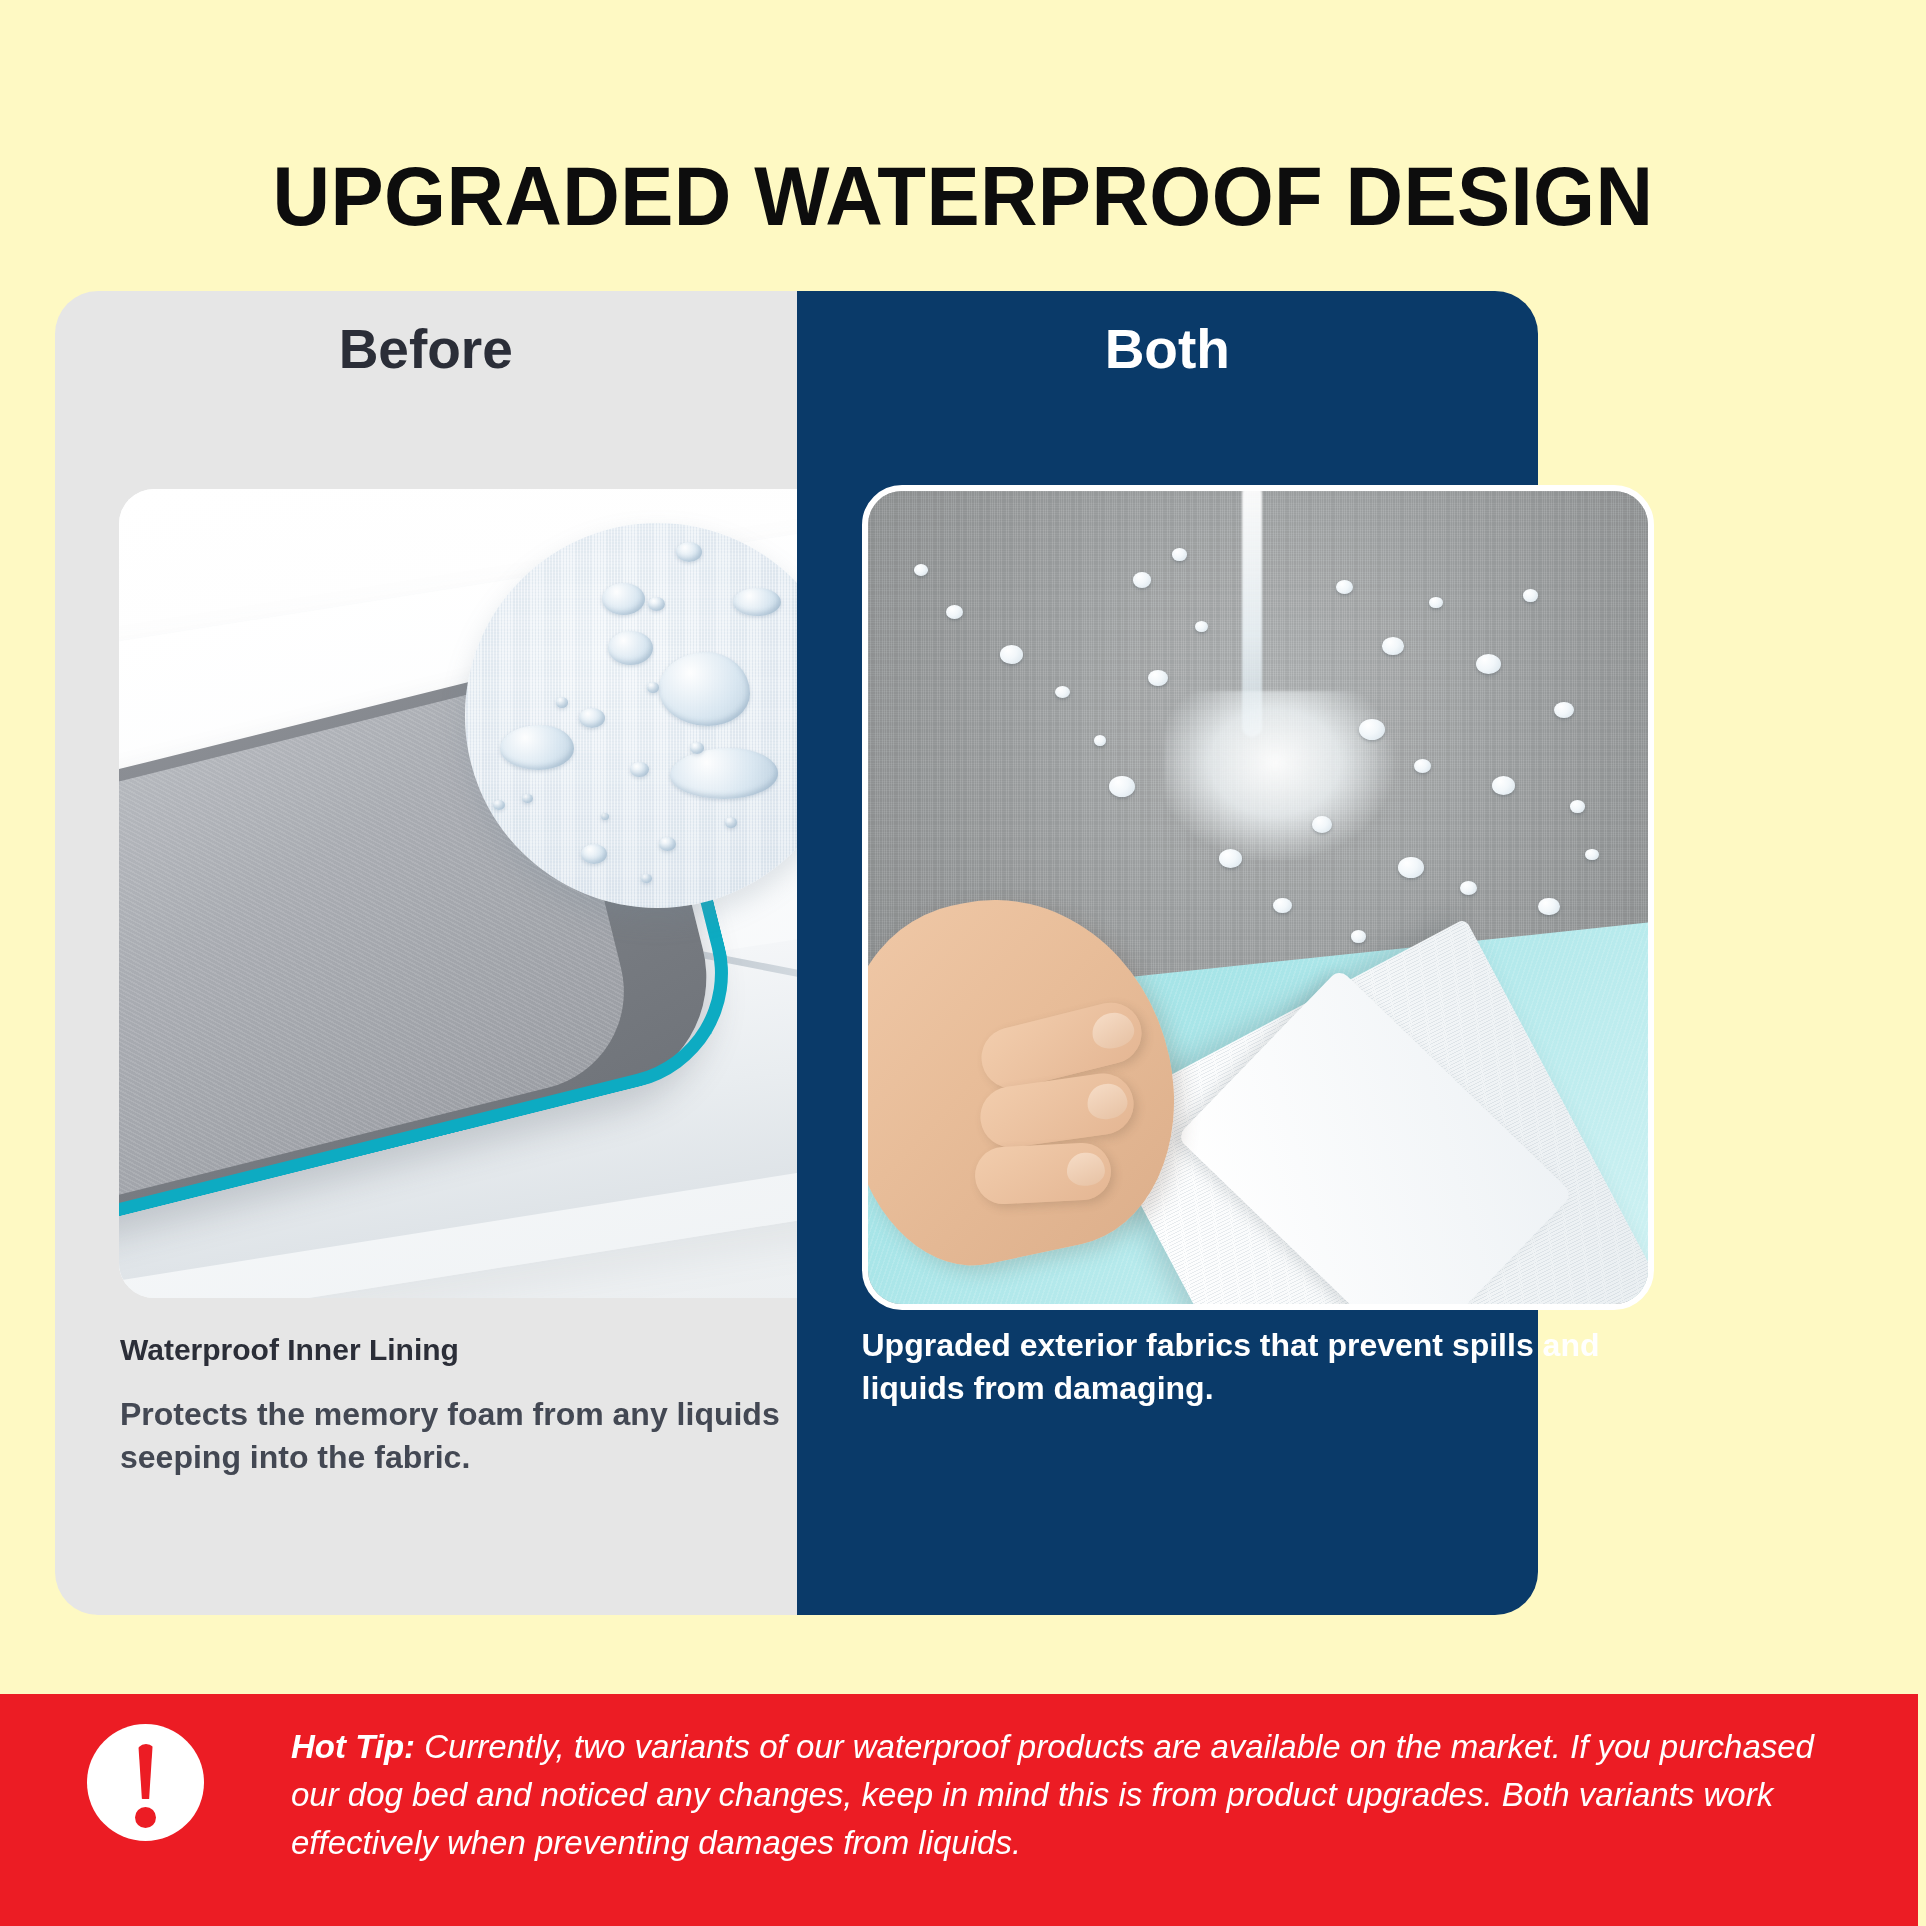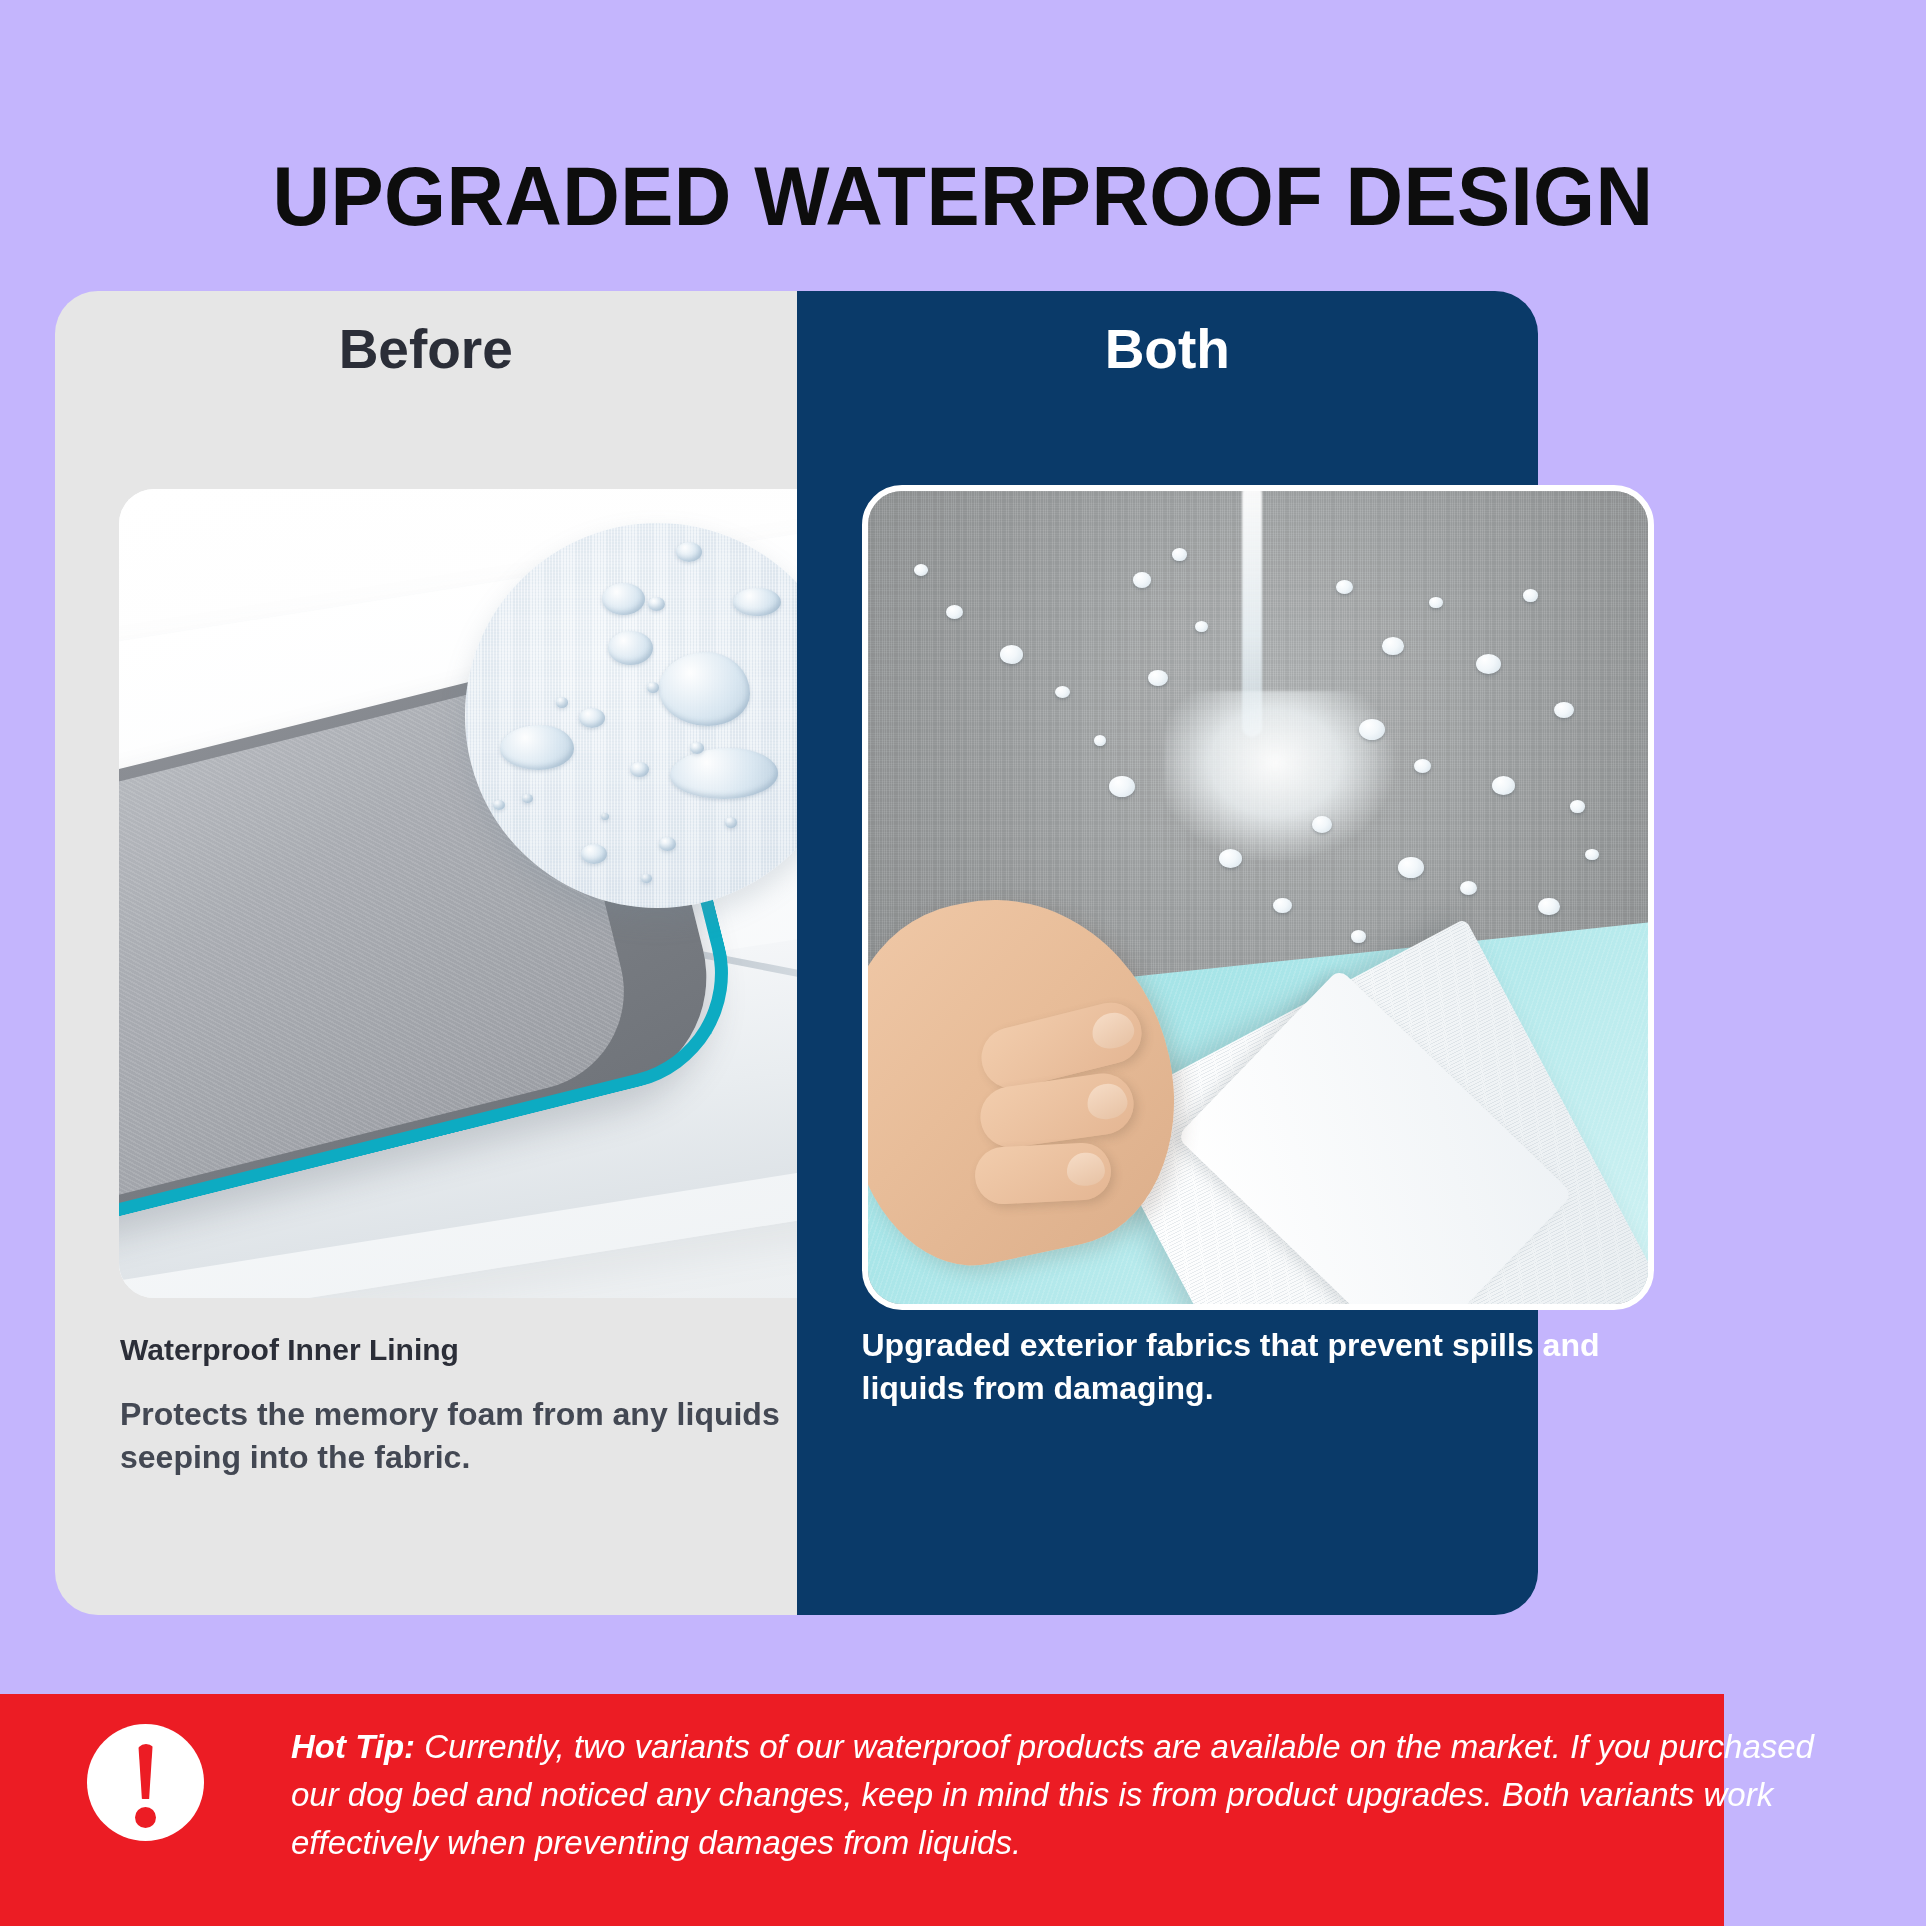--- a/index.html
+++ b/index.html
@@ -4,7 +4,7 @@
 <style>
   html,body{margin:0;padding:0;background:#ffffff;}
   body{width:1926px;height:1926px;overflow:hidden;font-family:"Liberation Sans",sans-serif;-webkit-font-smoothing:antialiased;}
-  .page{position:relative;width:1926px;height:1926px;background:#c4b5fd;}
+  .page{position:relative;width:1926px;height:1926px;background:#fef9c3;}
 
   
   .headline{

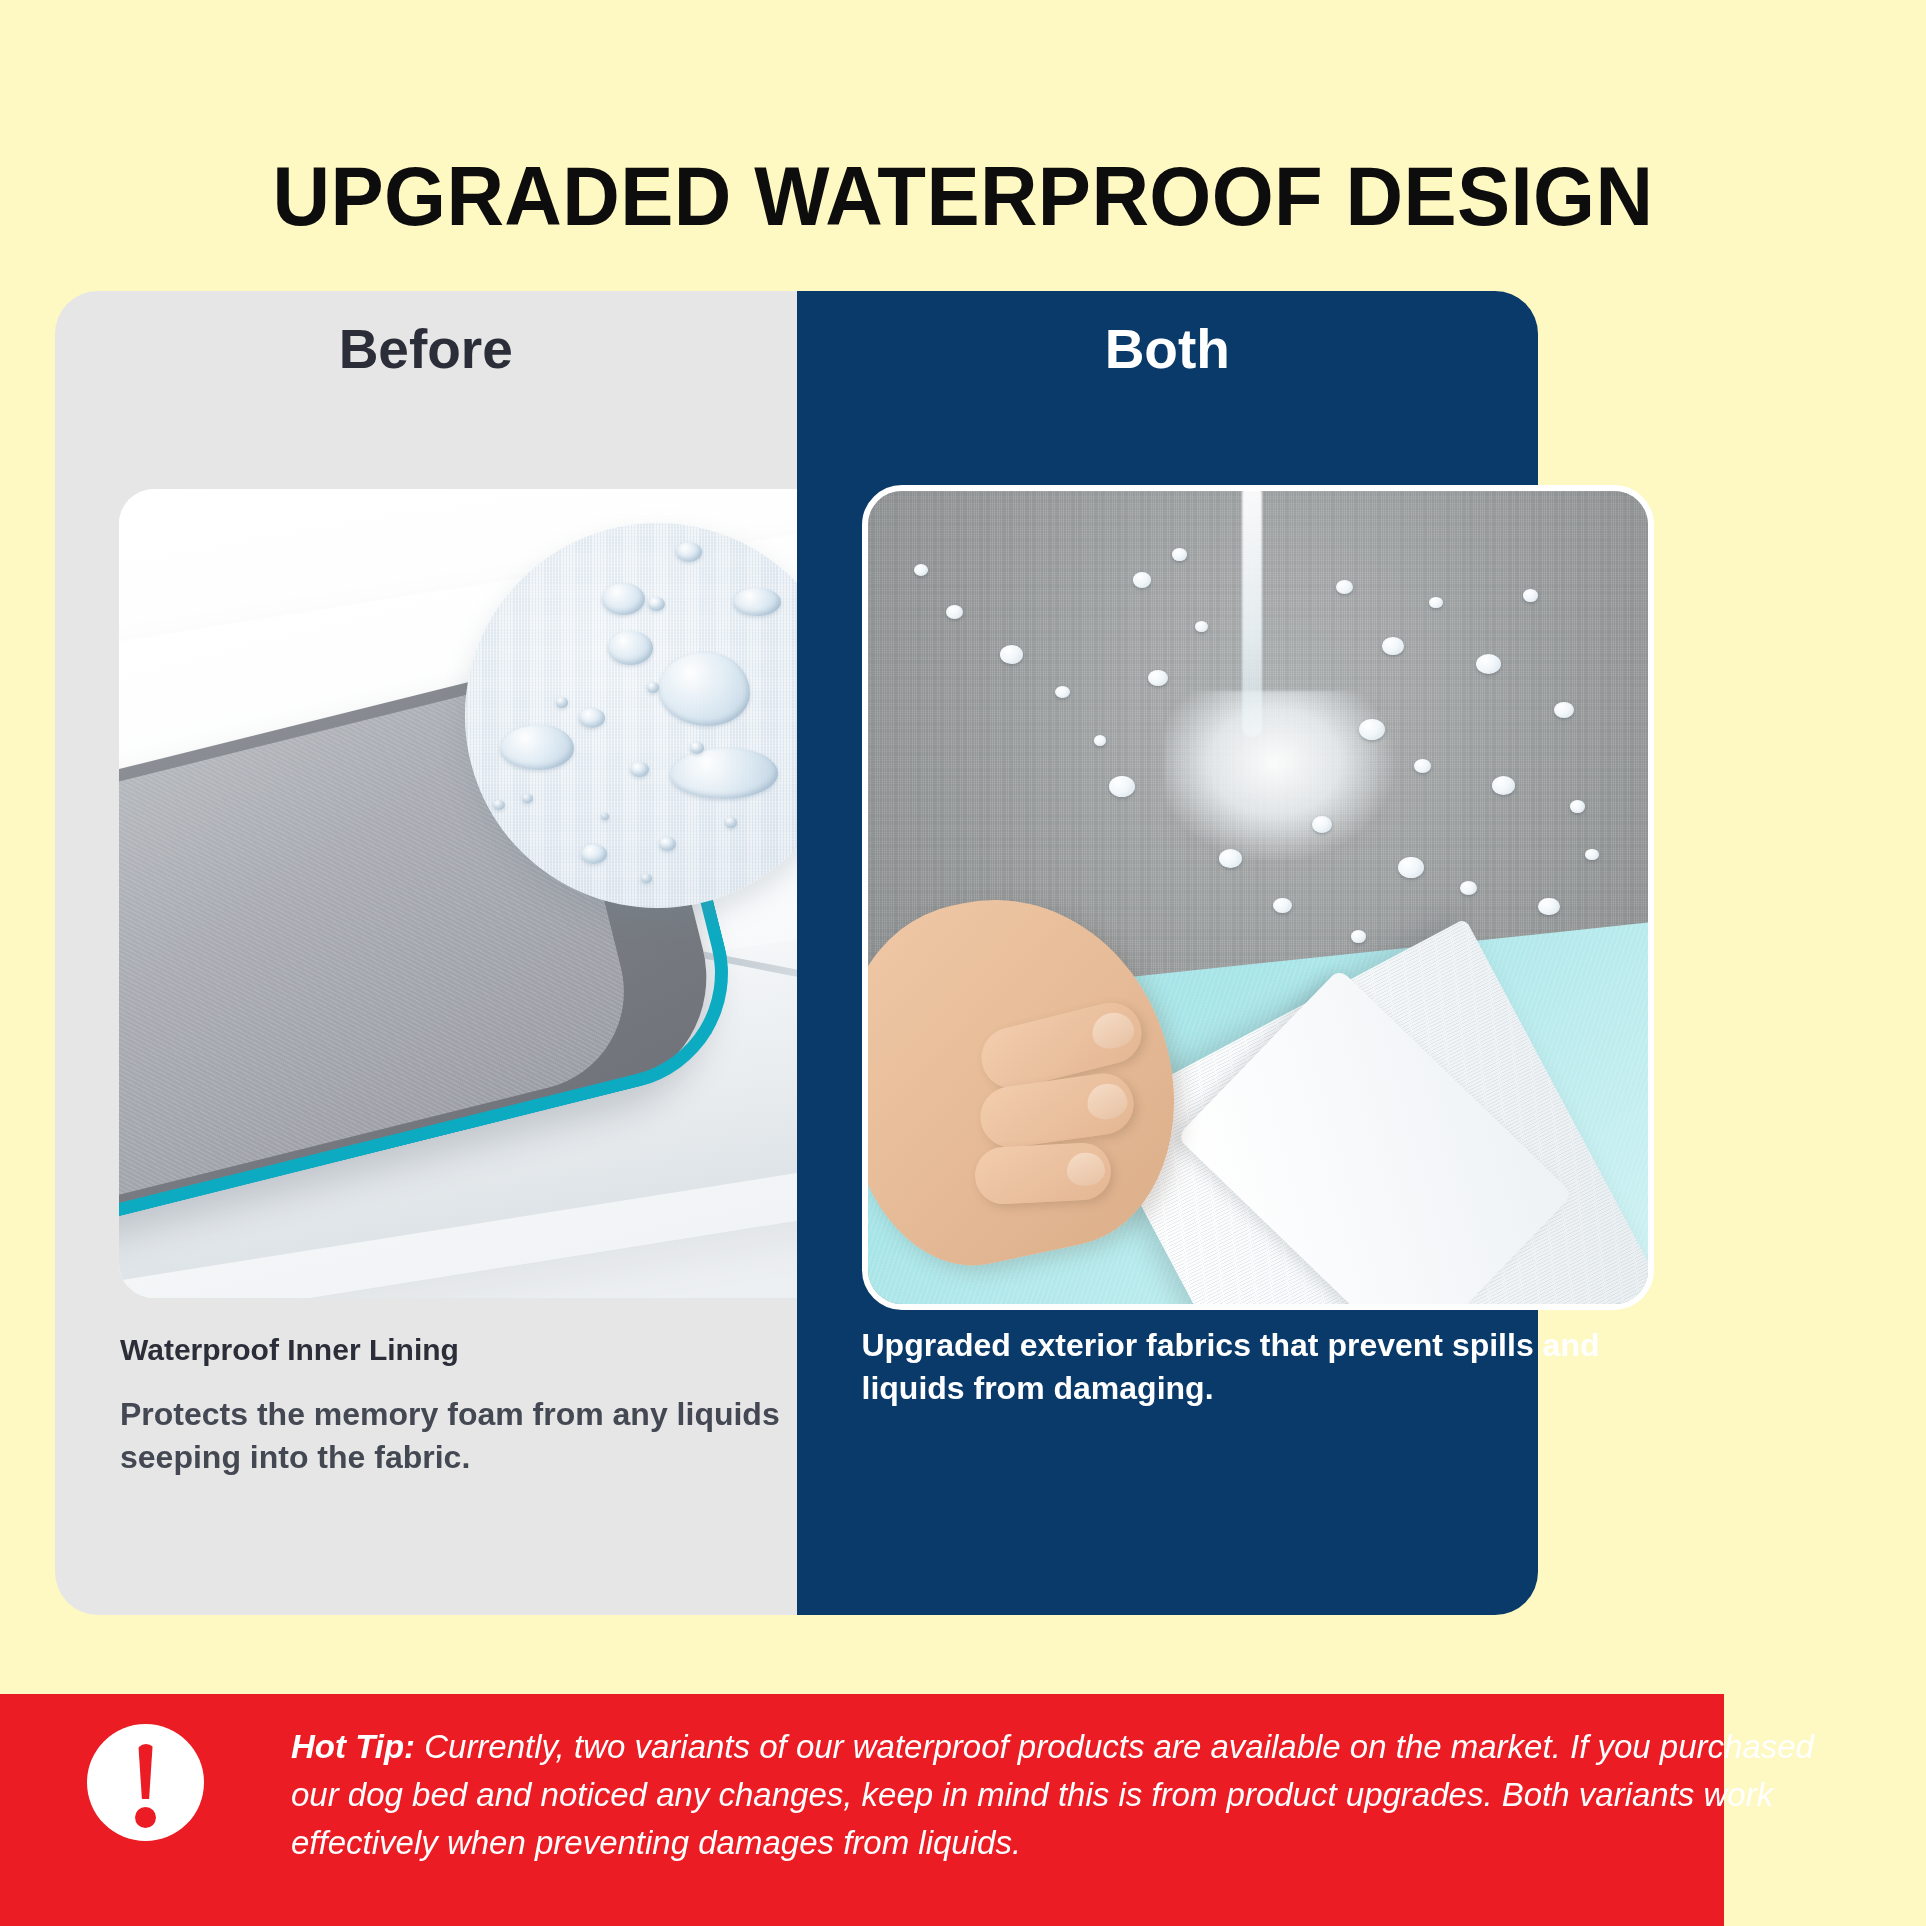--- a/index.html
+++ b/index.html
@@ -181,7 +181,7 @@
   .panel-after .cap-body{color:#ffffff;}
 
   
-  .tipbar{position:absolute;left:0;top:1694px;width:1700px;height:233px;background:#ec1c24;padding-left:24px;}
+  .tipbar{position:absolute;left:0;top:1694px;width:1918px;height:233px;background:#ec1c24;}
   .tip-icon{position:absolute;left:87px;top:30px;width:117px;height:117px;}
   .tip-circle{position:absolute;inset:0;background:#ffffff;border-radius:50%;}
   .tip-bang{position:absolute;left:50%;top:20px;width:20px;height:55px;

